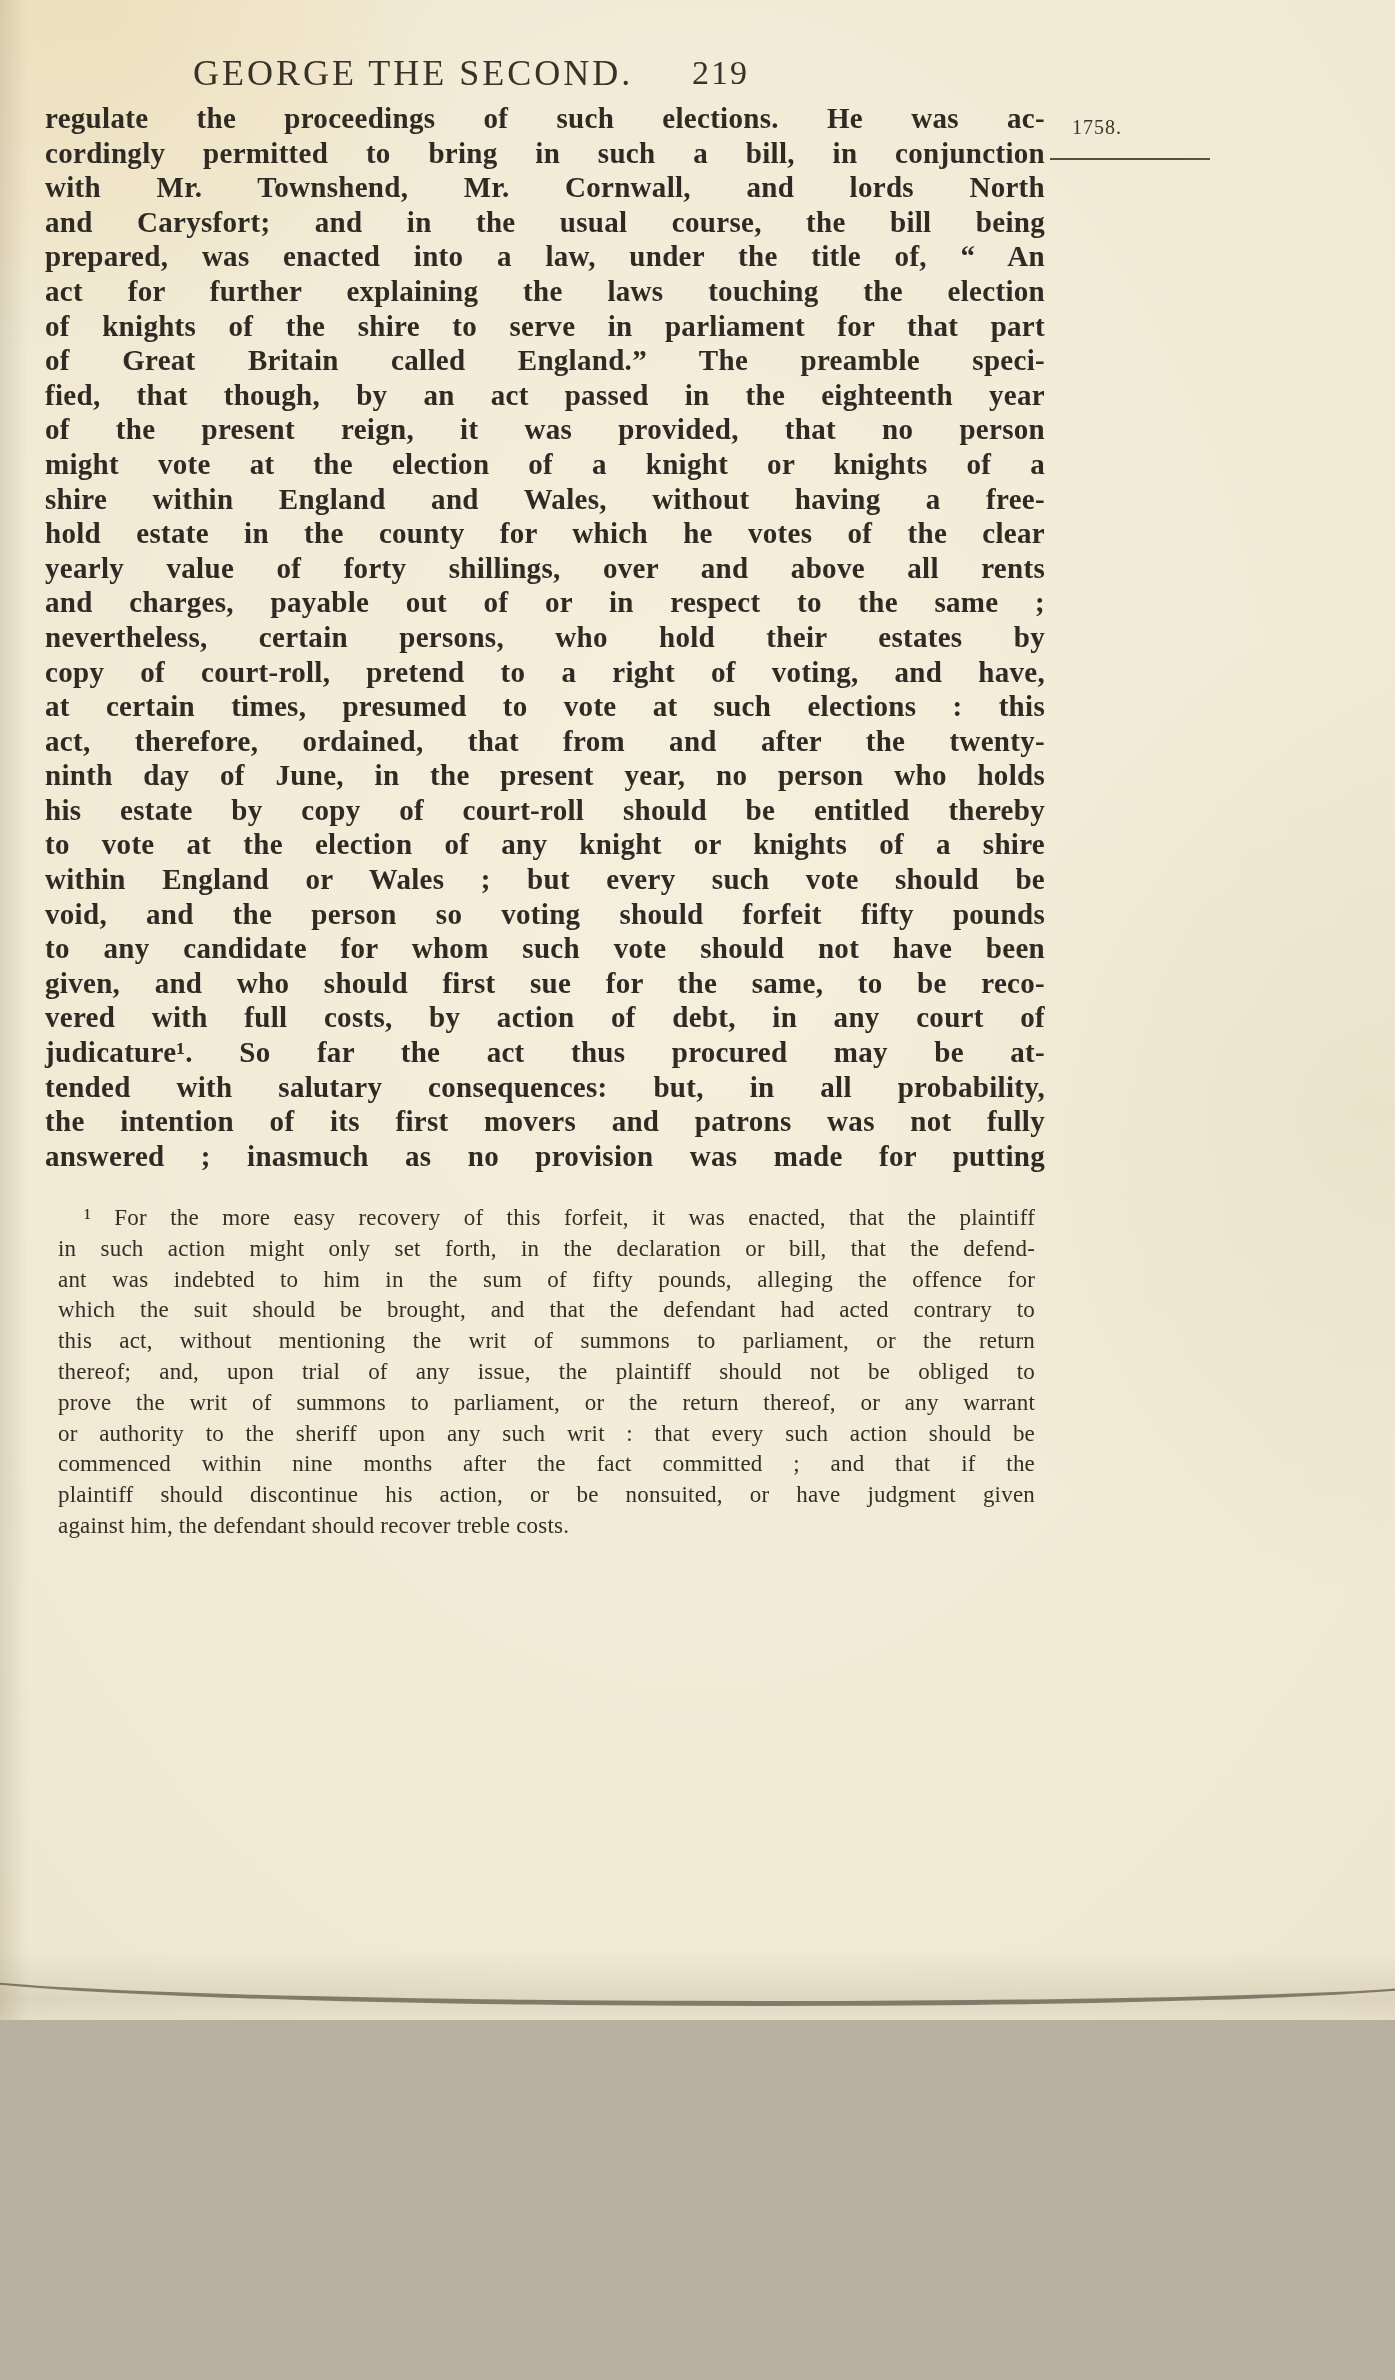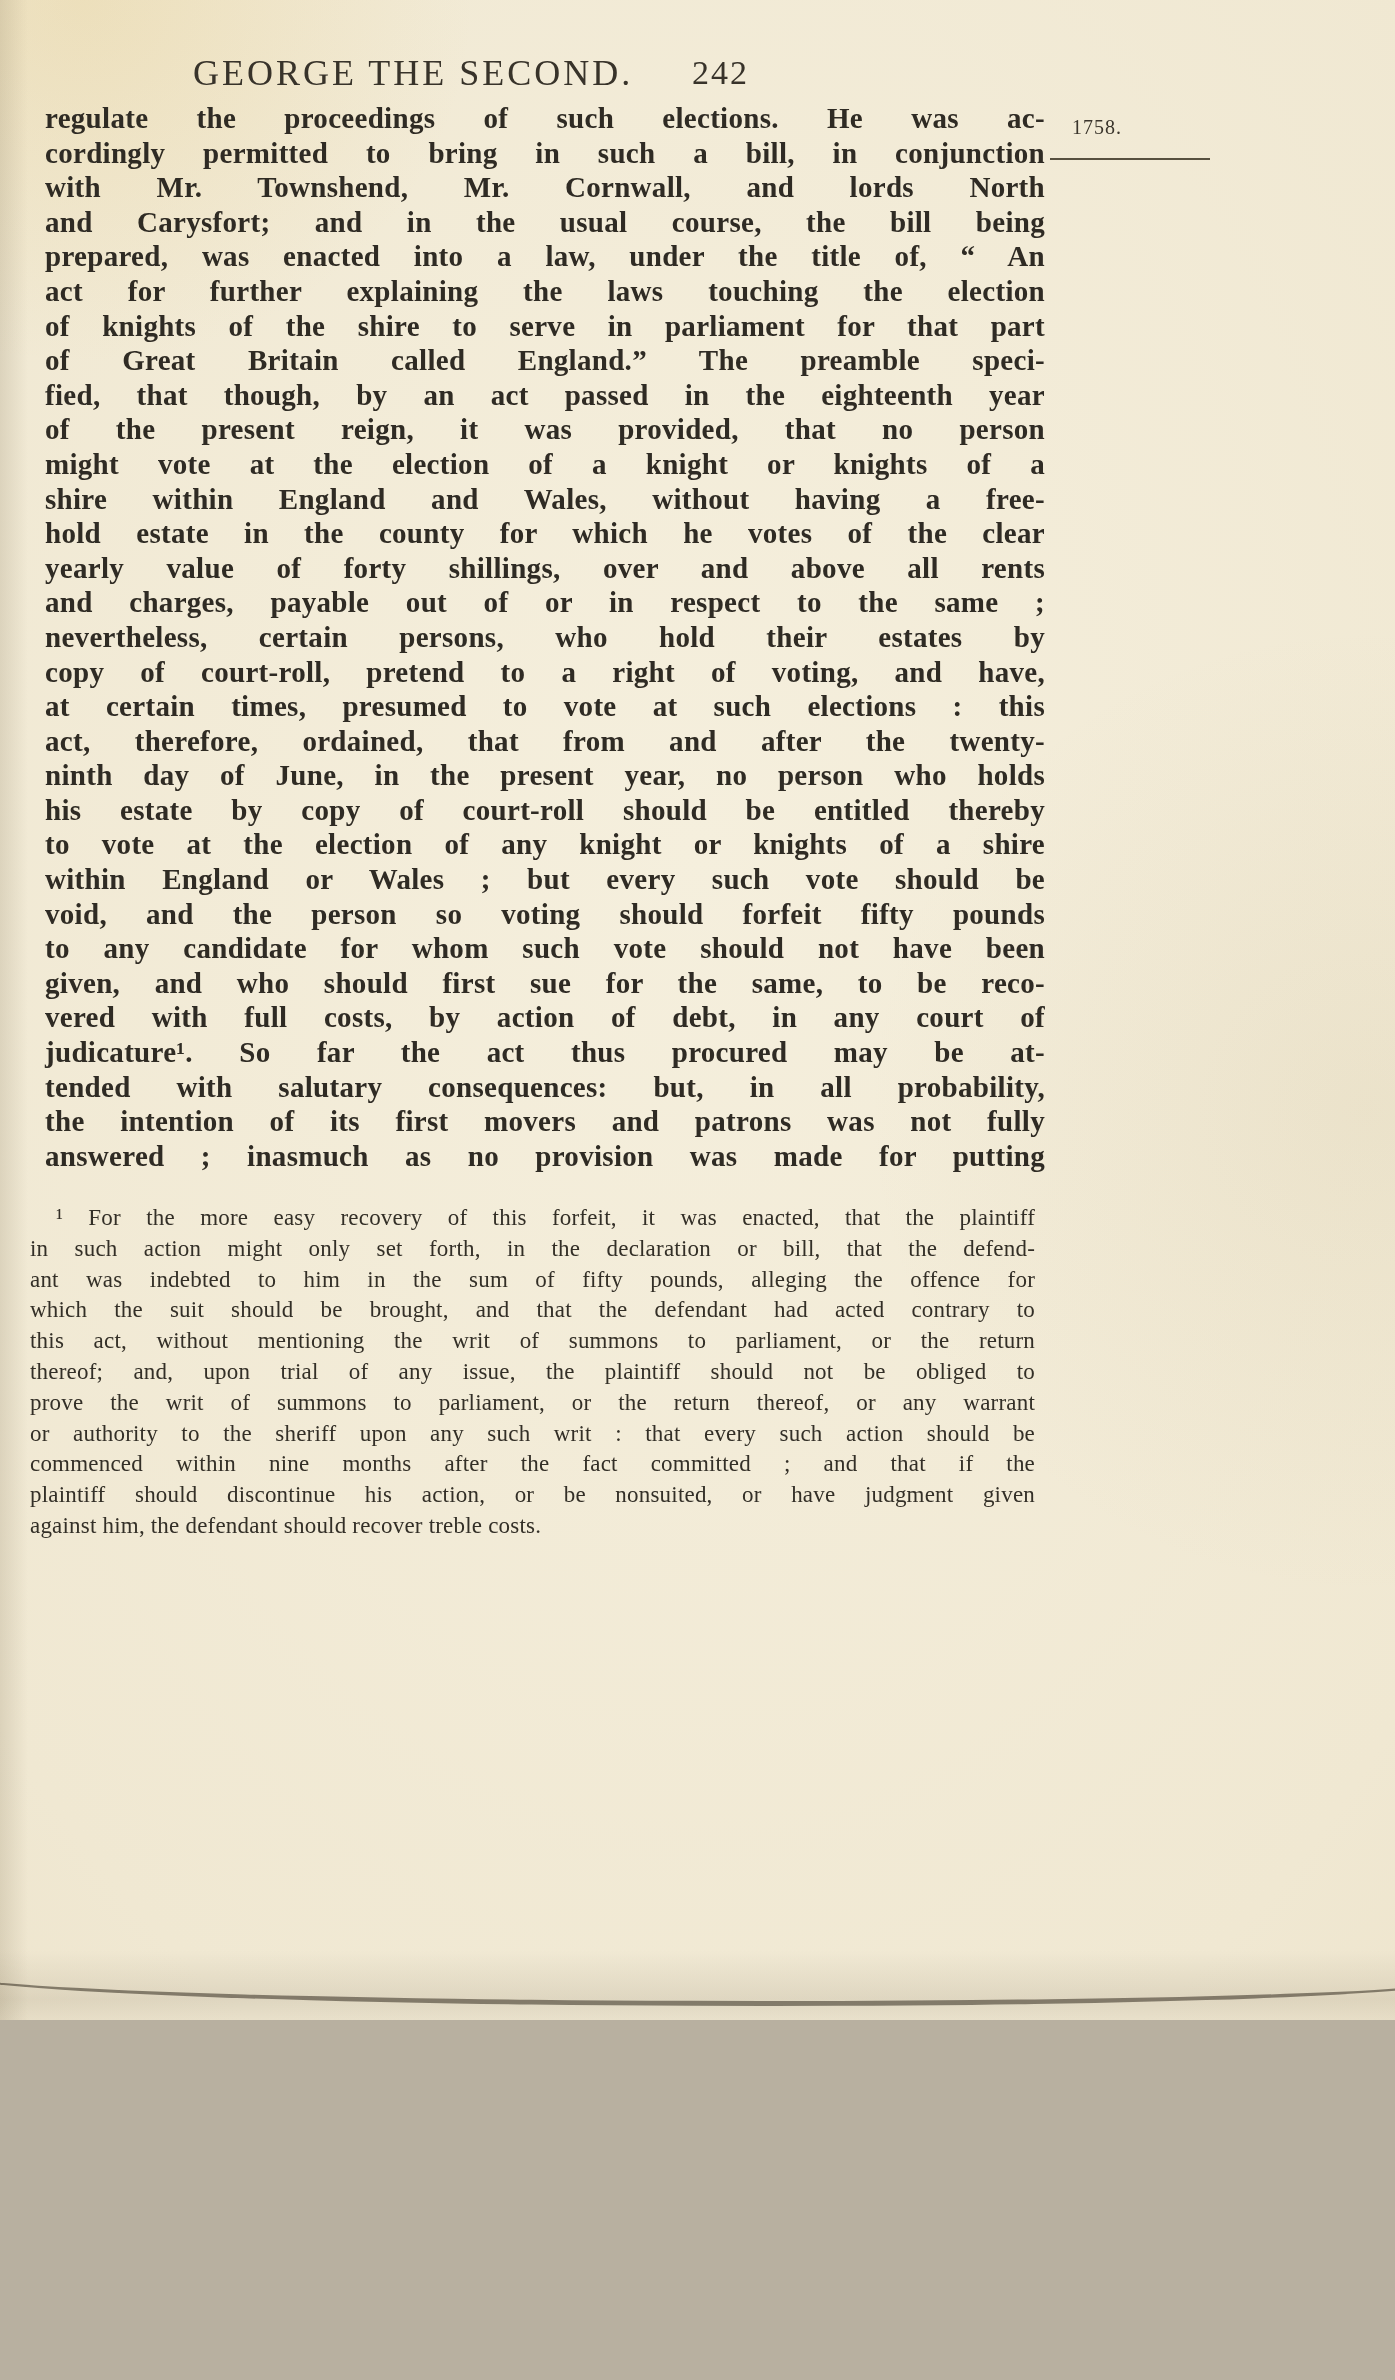--- a/index.html
+++ b/index.html
@@ -128,7 +128,7 @@
 
   <div class="running-header">
     <span class="chapter-title">GEORGE THE SECOND.</span>
-    <span class="page-number">242</span>
+    <span class="page-number">219</span>
   </div>
 
   <div class="margin-note">

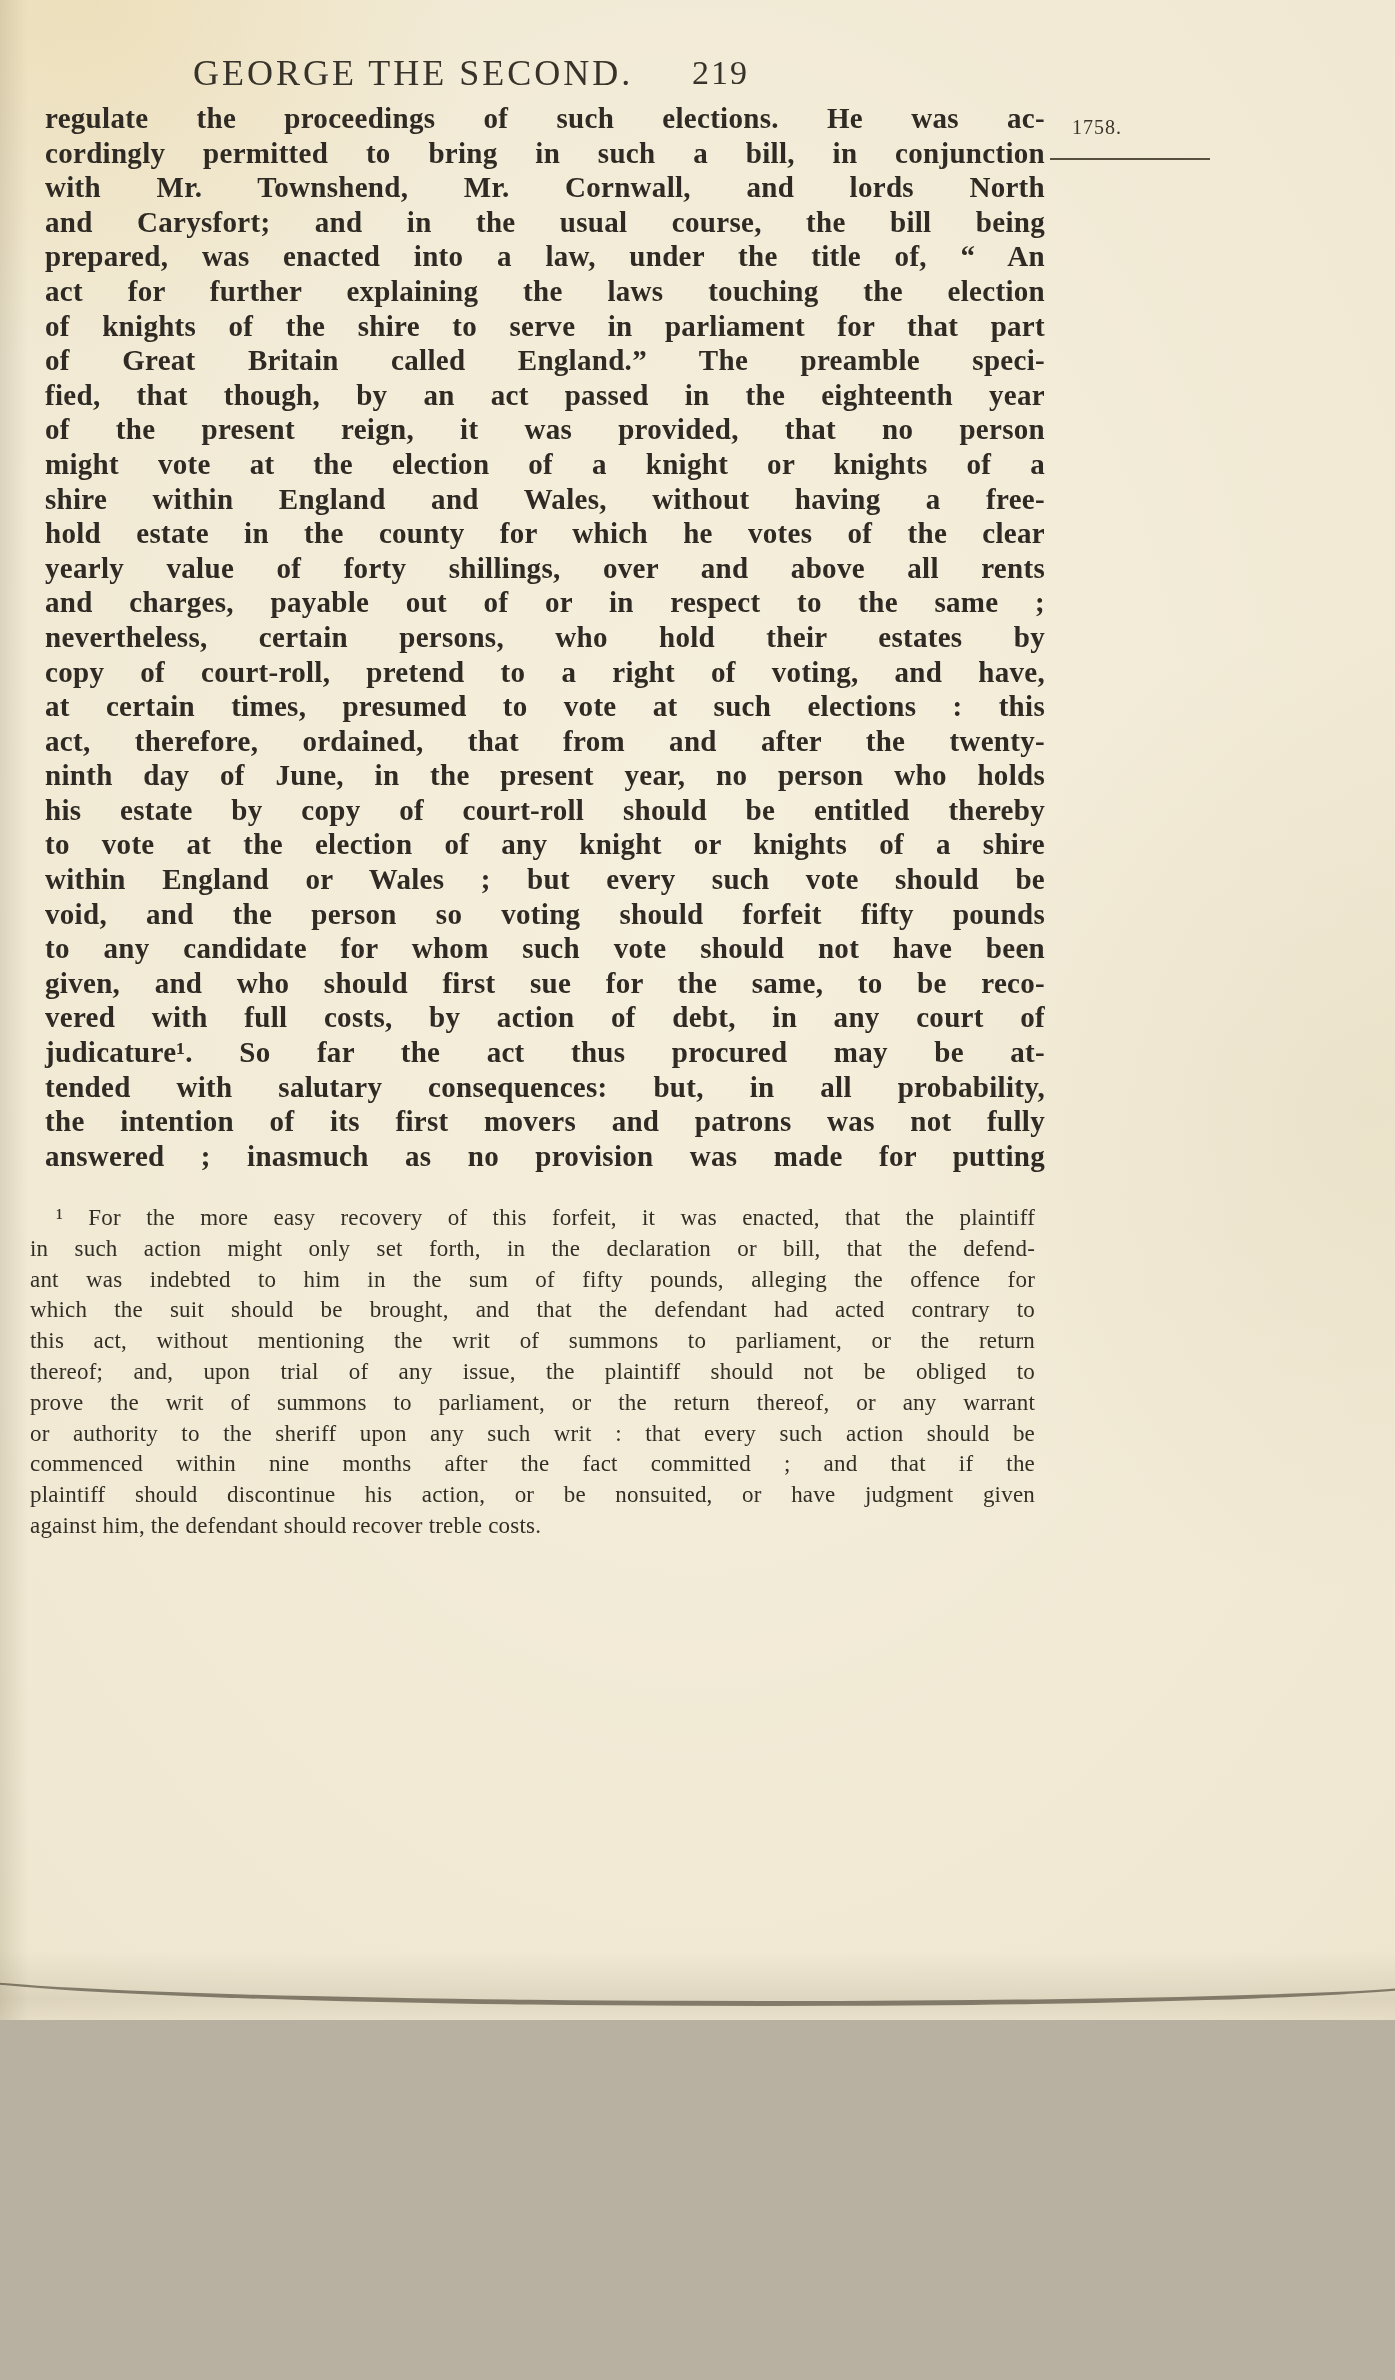--- a/index.html
+++ b/index.html
@@ -97,6 +97,7 @@
   .footnote-text .line {
     text-align: justify;
     text-align-last: justify;
+    margin-left: 28px;
   }
   .footnote-text .line:first-child {
     text-indent: 26px;

